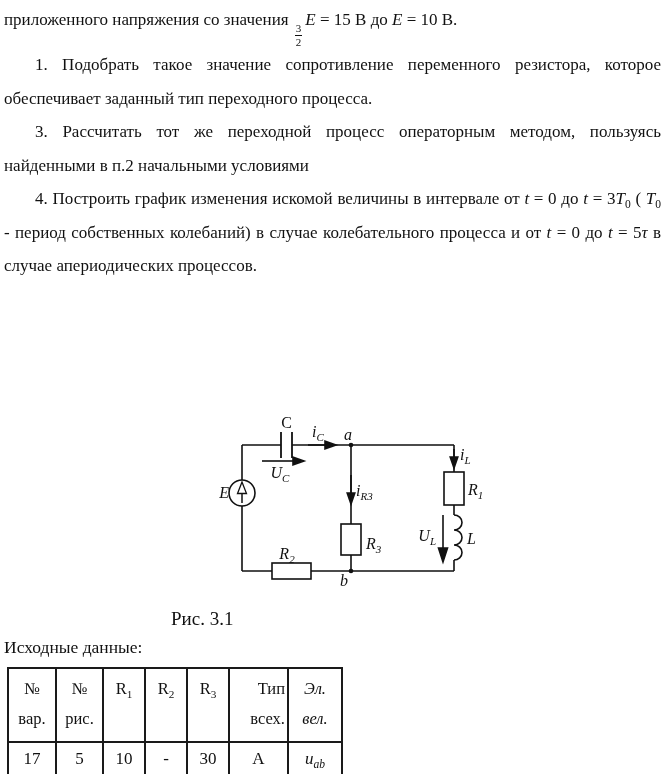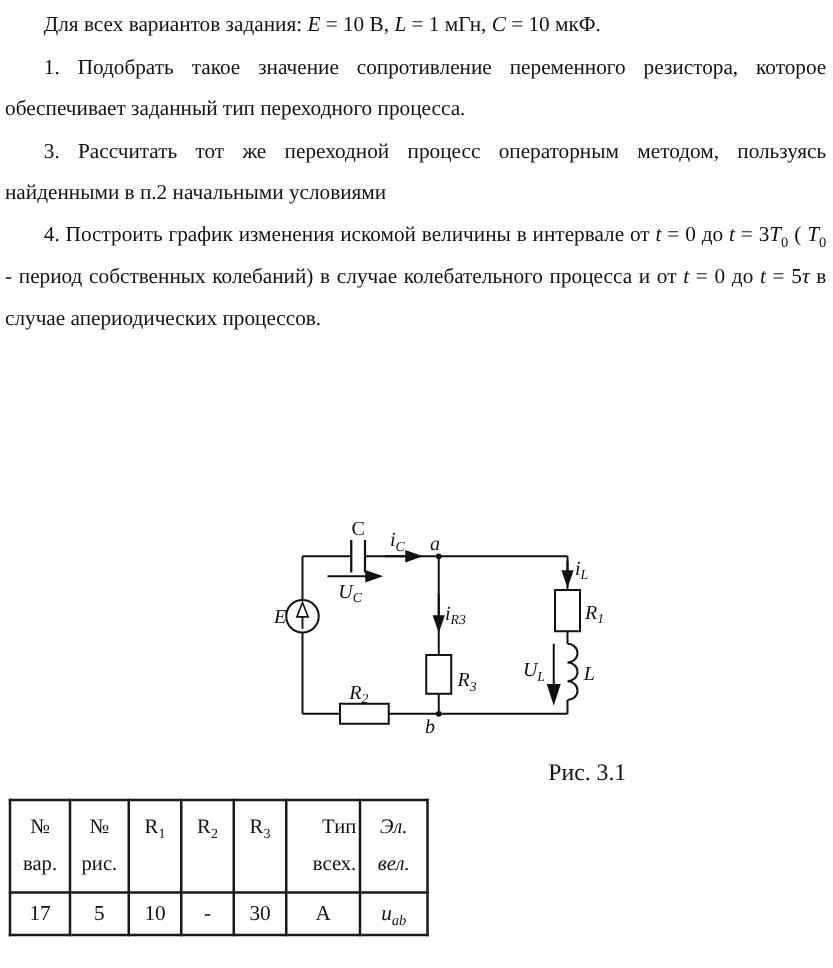--- a/index.html
+++ b/index.html
@@ -61,6 +61,10 @@
 <div class="doc">
 
   <div class="textblock">
+      <p><span>приложенного напряжения со значения </span><span class="frac">
+          <span class="fnum">3</span>
+          <span class="fden">2</span>
+        </span><span class="it">E</span><span> = 15 В  до  </span><span class="it">E</span><span> = 10 В.</span></p>
       <p class="ind"><span>Для всех вариантов задания: </span><span class="it">E</span><span> = 10  В,  </span><span class="it">L</span><span> = 1 мГн,  </span><span class="it">C</span><span> = 10 мкФ.</span></p>
       <p class="ind"><span>1. Подобрать такое значение сопротивление переменного резистора, которое обеспечивает заданный тип переходного процесса.</span></p>
       <p class="ind"><span>3. Рассчитать тот же переходной процесс операторным методом, пользуясь найденными в п.2 начальными условиями</span></p>

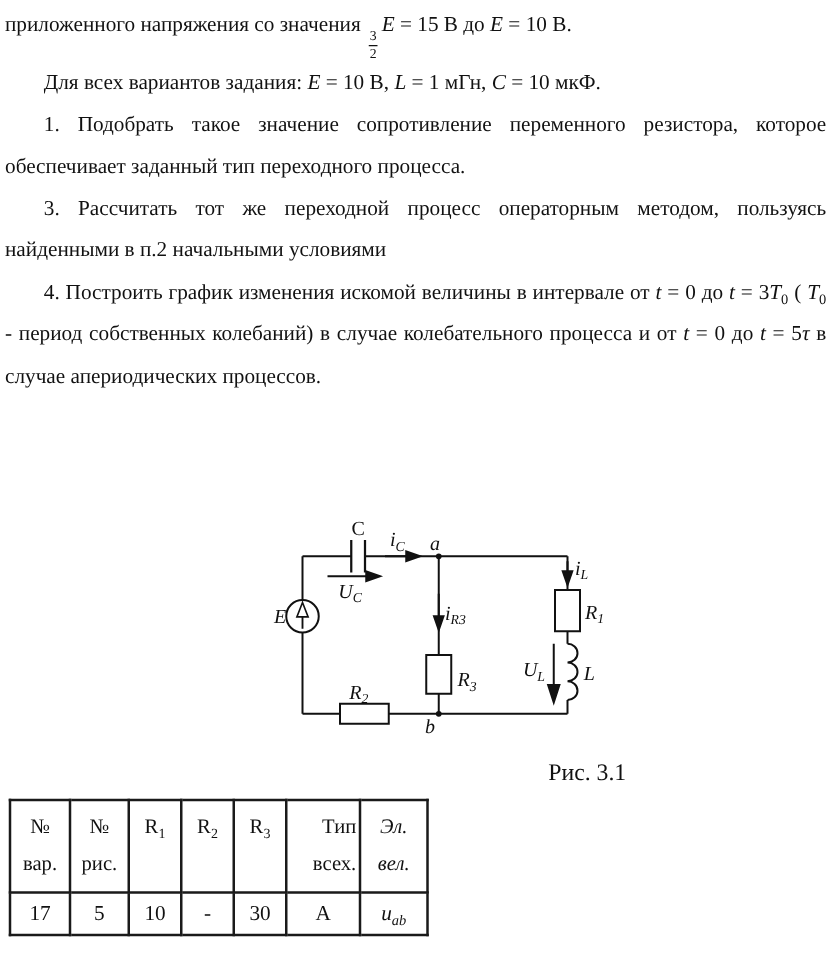--- a/index.html
+++ b/index.html
@@ -65,7 +65,6 @@
           <span class="fnum">3</span>
           <span class="fden">2</span>
         </span><span class="it">E</span><span> = 15 В  до  </span><span class="it">E</span><span> = 10 В.</span></p>
-      <p class="ind"><span>Для всех вариантов задания: </span><span class="it">E</span><span> = 10  В,  </span><span class="it">L</span><span> = 1 мГн,  </span><span class="it">C</span><span> = 10 мкФ.</span></p>
       <p class="ind"><span>1. Подобрать такое значение сопротивление переменного резистора, которое обеспечивает заданный тип переходного процесса.</span></p>
       <p class="ind"><span>3. Рассчитать тот же переходной процесс операторным методом, пользуясь найденными в п.2 начальными условиями</span></p>
       <p class="ind"><span>4.  Построить график изменения искомой величины в интервале от </span><span class="it">t</span><span> = 0 до </span><span class="it">t</span><span> = 3</span><span class="it">T</span><span class="sub">0</span><span> ( </span><span class="it">T</span><span class="sub">0</span><span> - период собственных колебаний) в случае колебательного процесса и от </span><span class="it">t</span><span> = 0 до </span><span class="it">t</span><span> = 5</span><span class="it">τ</span><span> в случае апериодических процессов.</span></p>

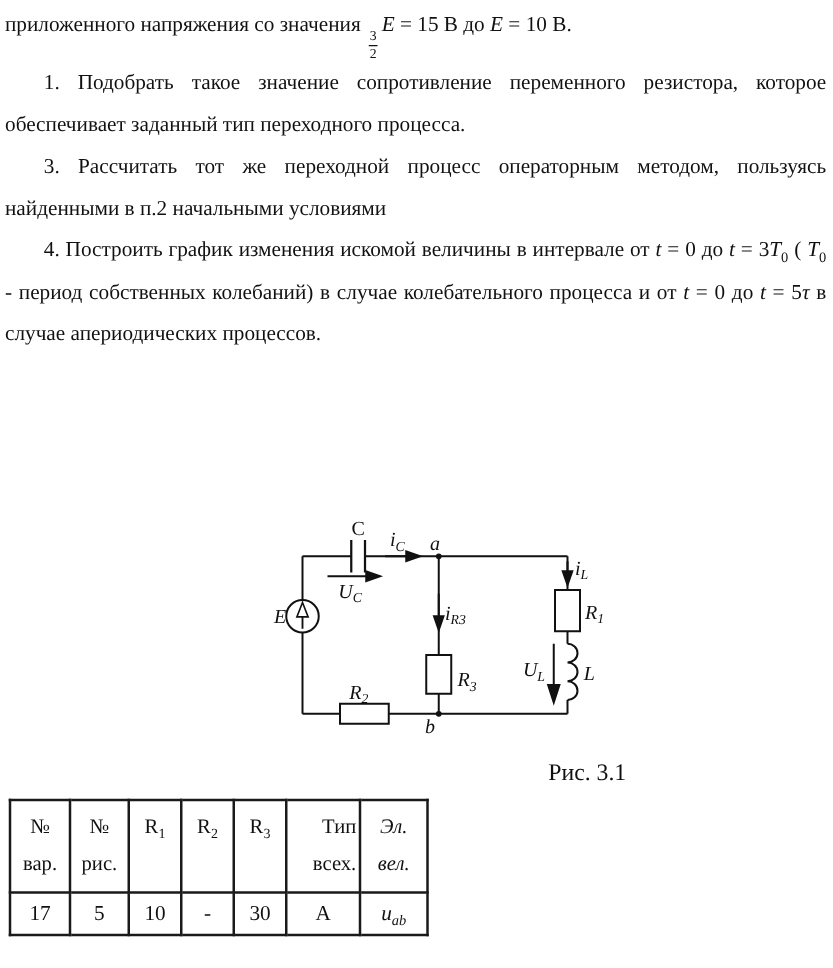--- a/index.html
+++ b/index.html
@@ -30,7 +30,7 @@
     font-size:16px;fill:#111;
   }
   .fig-caption{
-    margin:1px 0 0 167px;width:330px;text-align:right;
+    margin:1px 0 0 167px;width:330px;text-align:left;
     font-size:19px;
   }
   .data-heading{margin:7px 0 0 0;font-size:17.5px;}

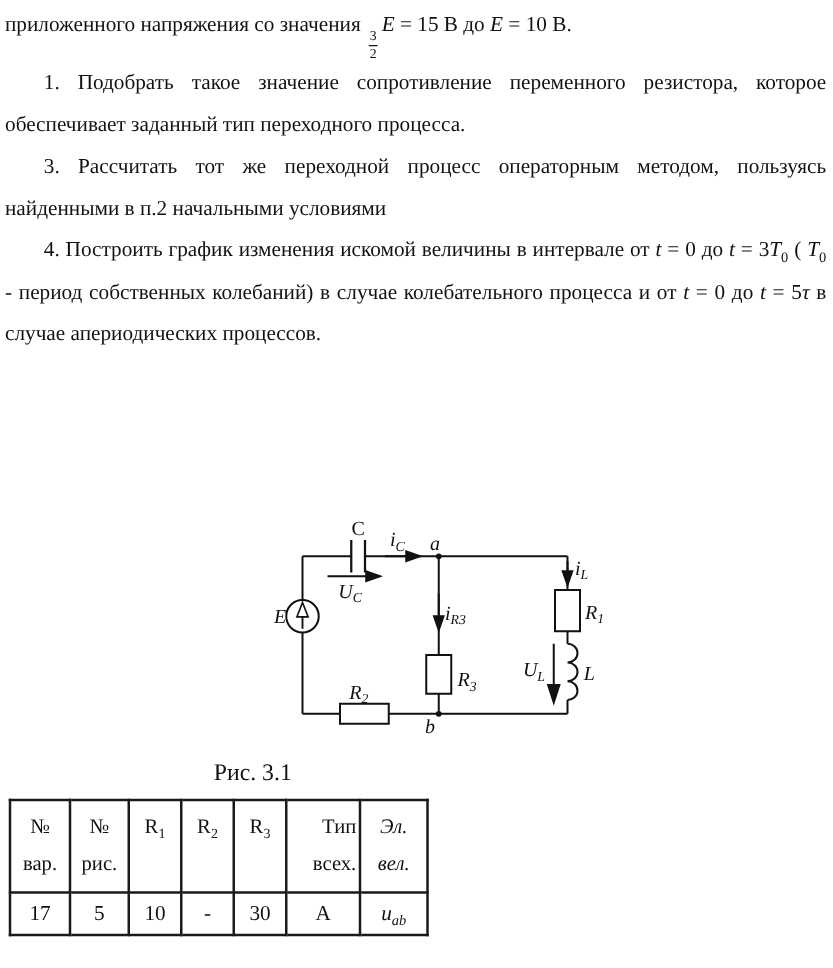--- a/index.html
+++ b/index.html
@@ -124,6 +124,7 @@
 
   <div class="fig-caption">Рис. 3.1</div>
 
+  <div class="data-heading">Исходные данные:</div>
 
   <table class="vars">
     <thead>

